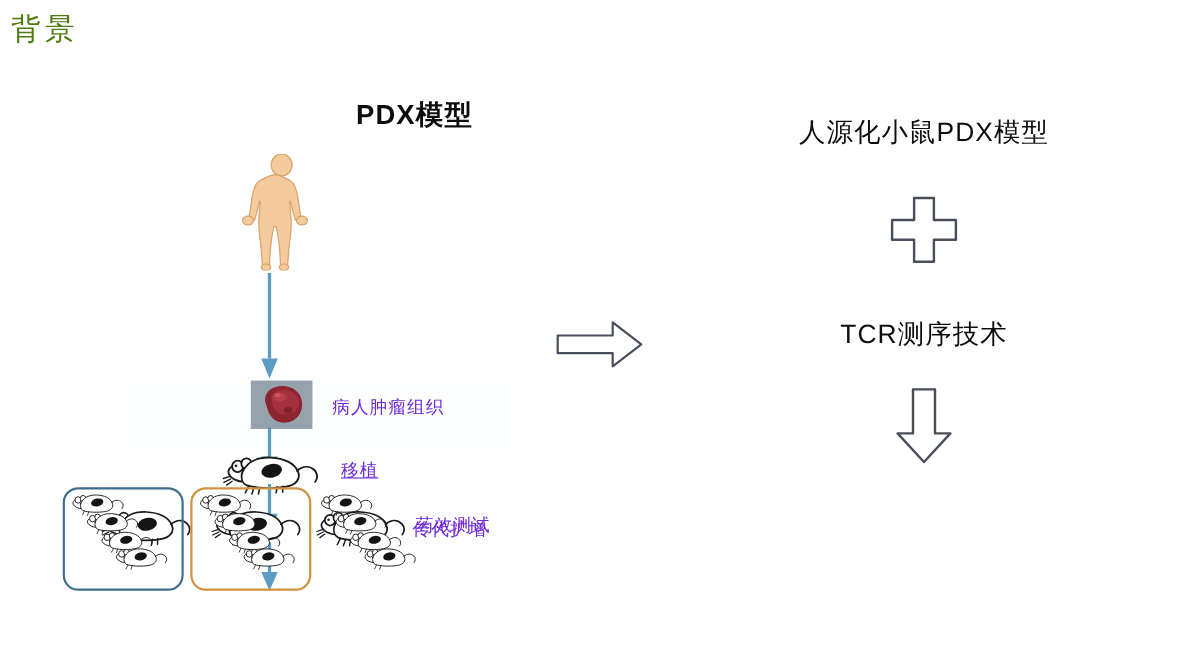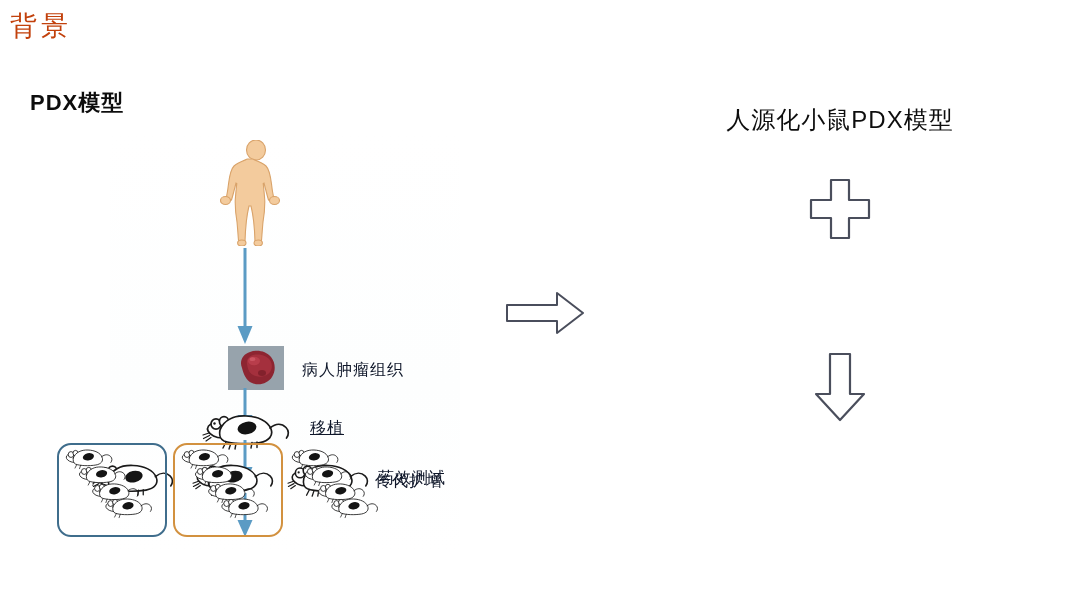--- a/index.html
+++ b/index.html
@@ -25,7 +25,7 @@
     font-family: Liberation Mono, monospace;
     font-size: 27px;
     letter-spacing: 4px;
-    color: #c2410c;
+    color: #4d7c0f;
     white-space: nowrap;
   }
 

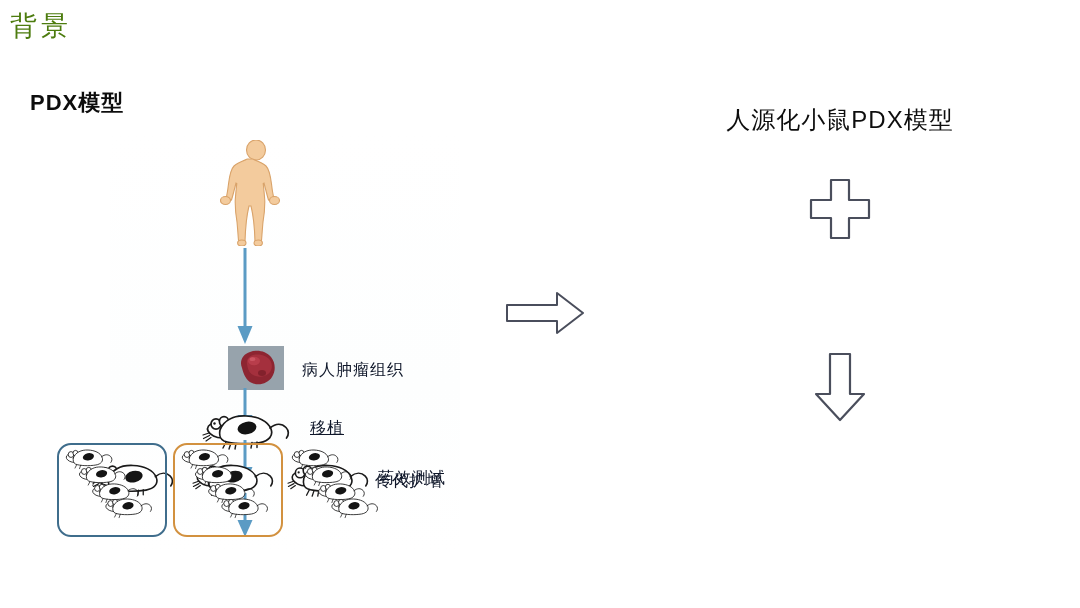--- a/index.html
+++ b/index.html
@@ -42,8 +42,8 @@
     left: 0;
     top: 0;
     width: 400px;
-    text-align: left;
-    font-size: 22px;
+    text-align: right;
+    font-size: 25px;
     font-weight: bold;
     letter-spacing: 1px;
     color: #0d0d0d;

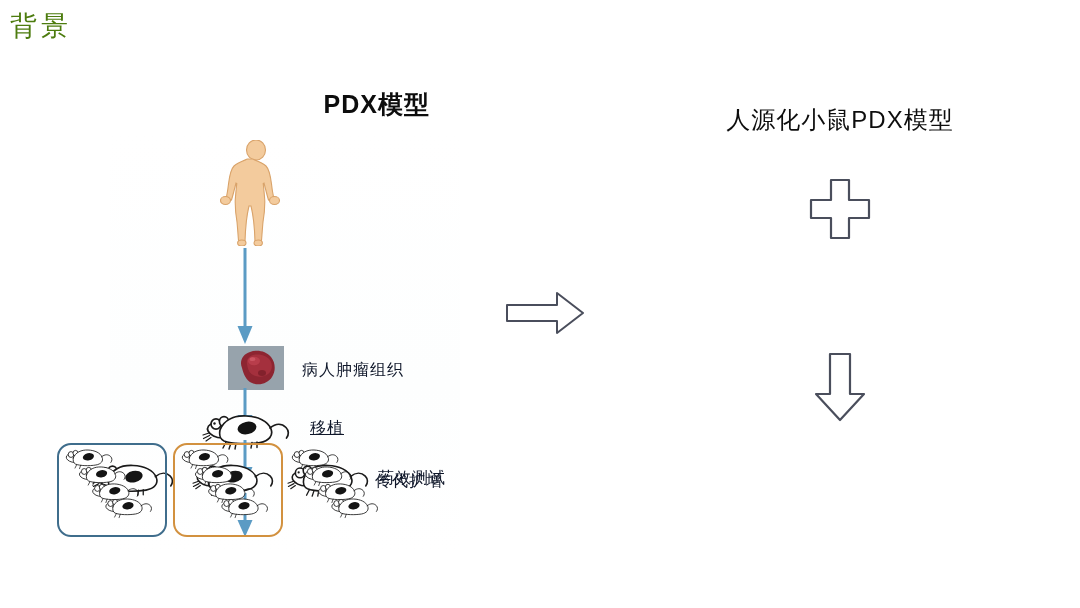--- a/index.html
+++ b/index.html
@@ -457,6 +457,7 @@
     </svg>
   </div>
 
+  <div class="right-text" style="top:198px;">TCR测序技术</div>
 
   <div class="down-block-arrow">
     <svg viewBox="0 0 56 70" width="56" height="70" aria-hidden="true">

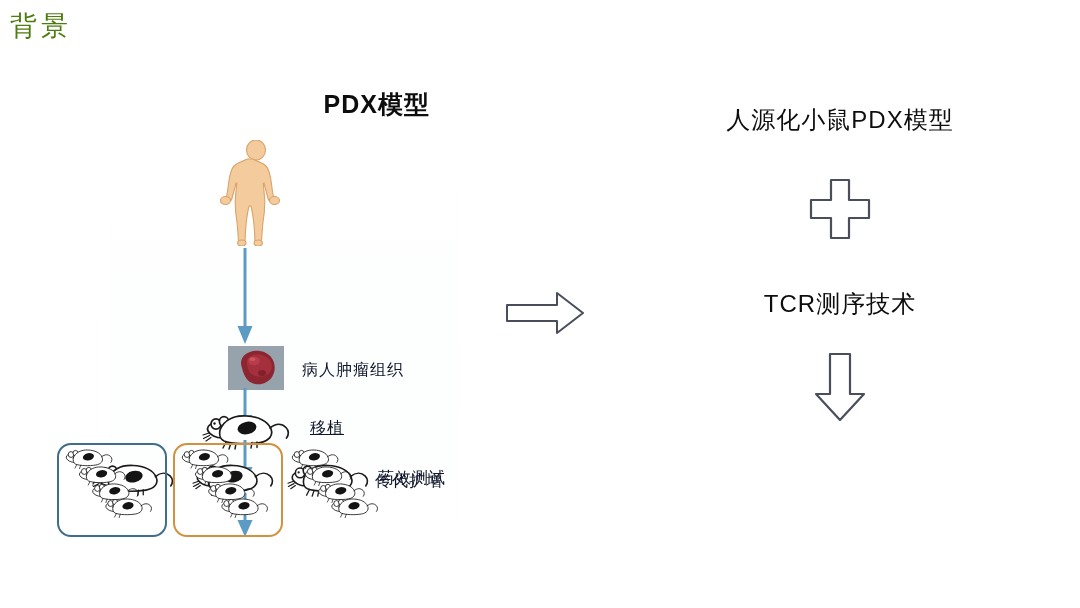--- a/index.html
+++ b/index.html
@@ -91,7 +91,7 @@
   .step-label {
     position: absolute;
     font-size: 16px;
-    color: #0f172a;
+    color: #6d28d9;
     letter-spacing: 1px;
     white-space: nowrap;
   }

